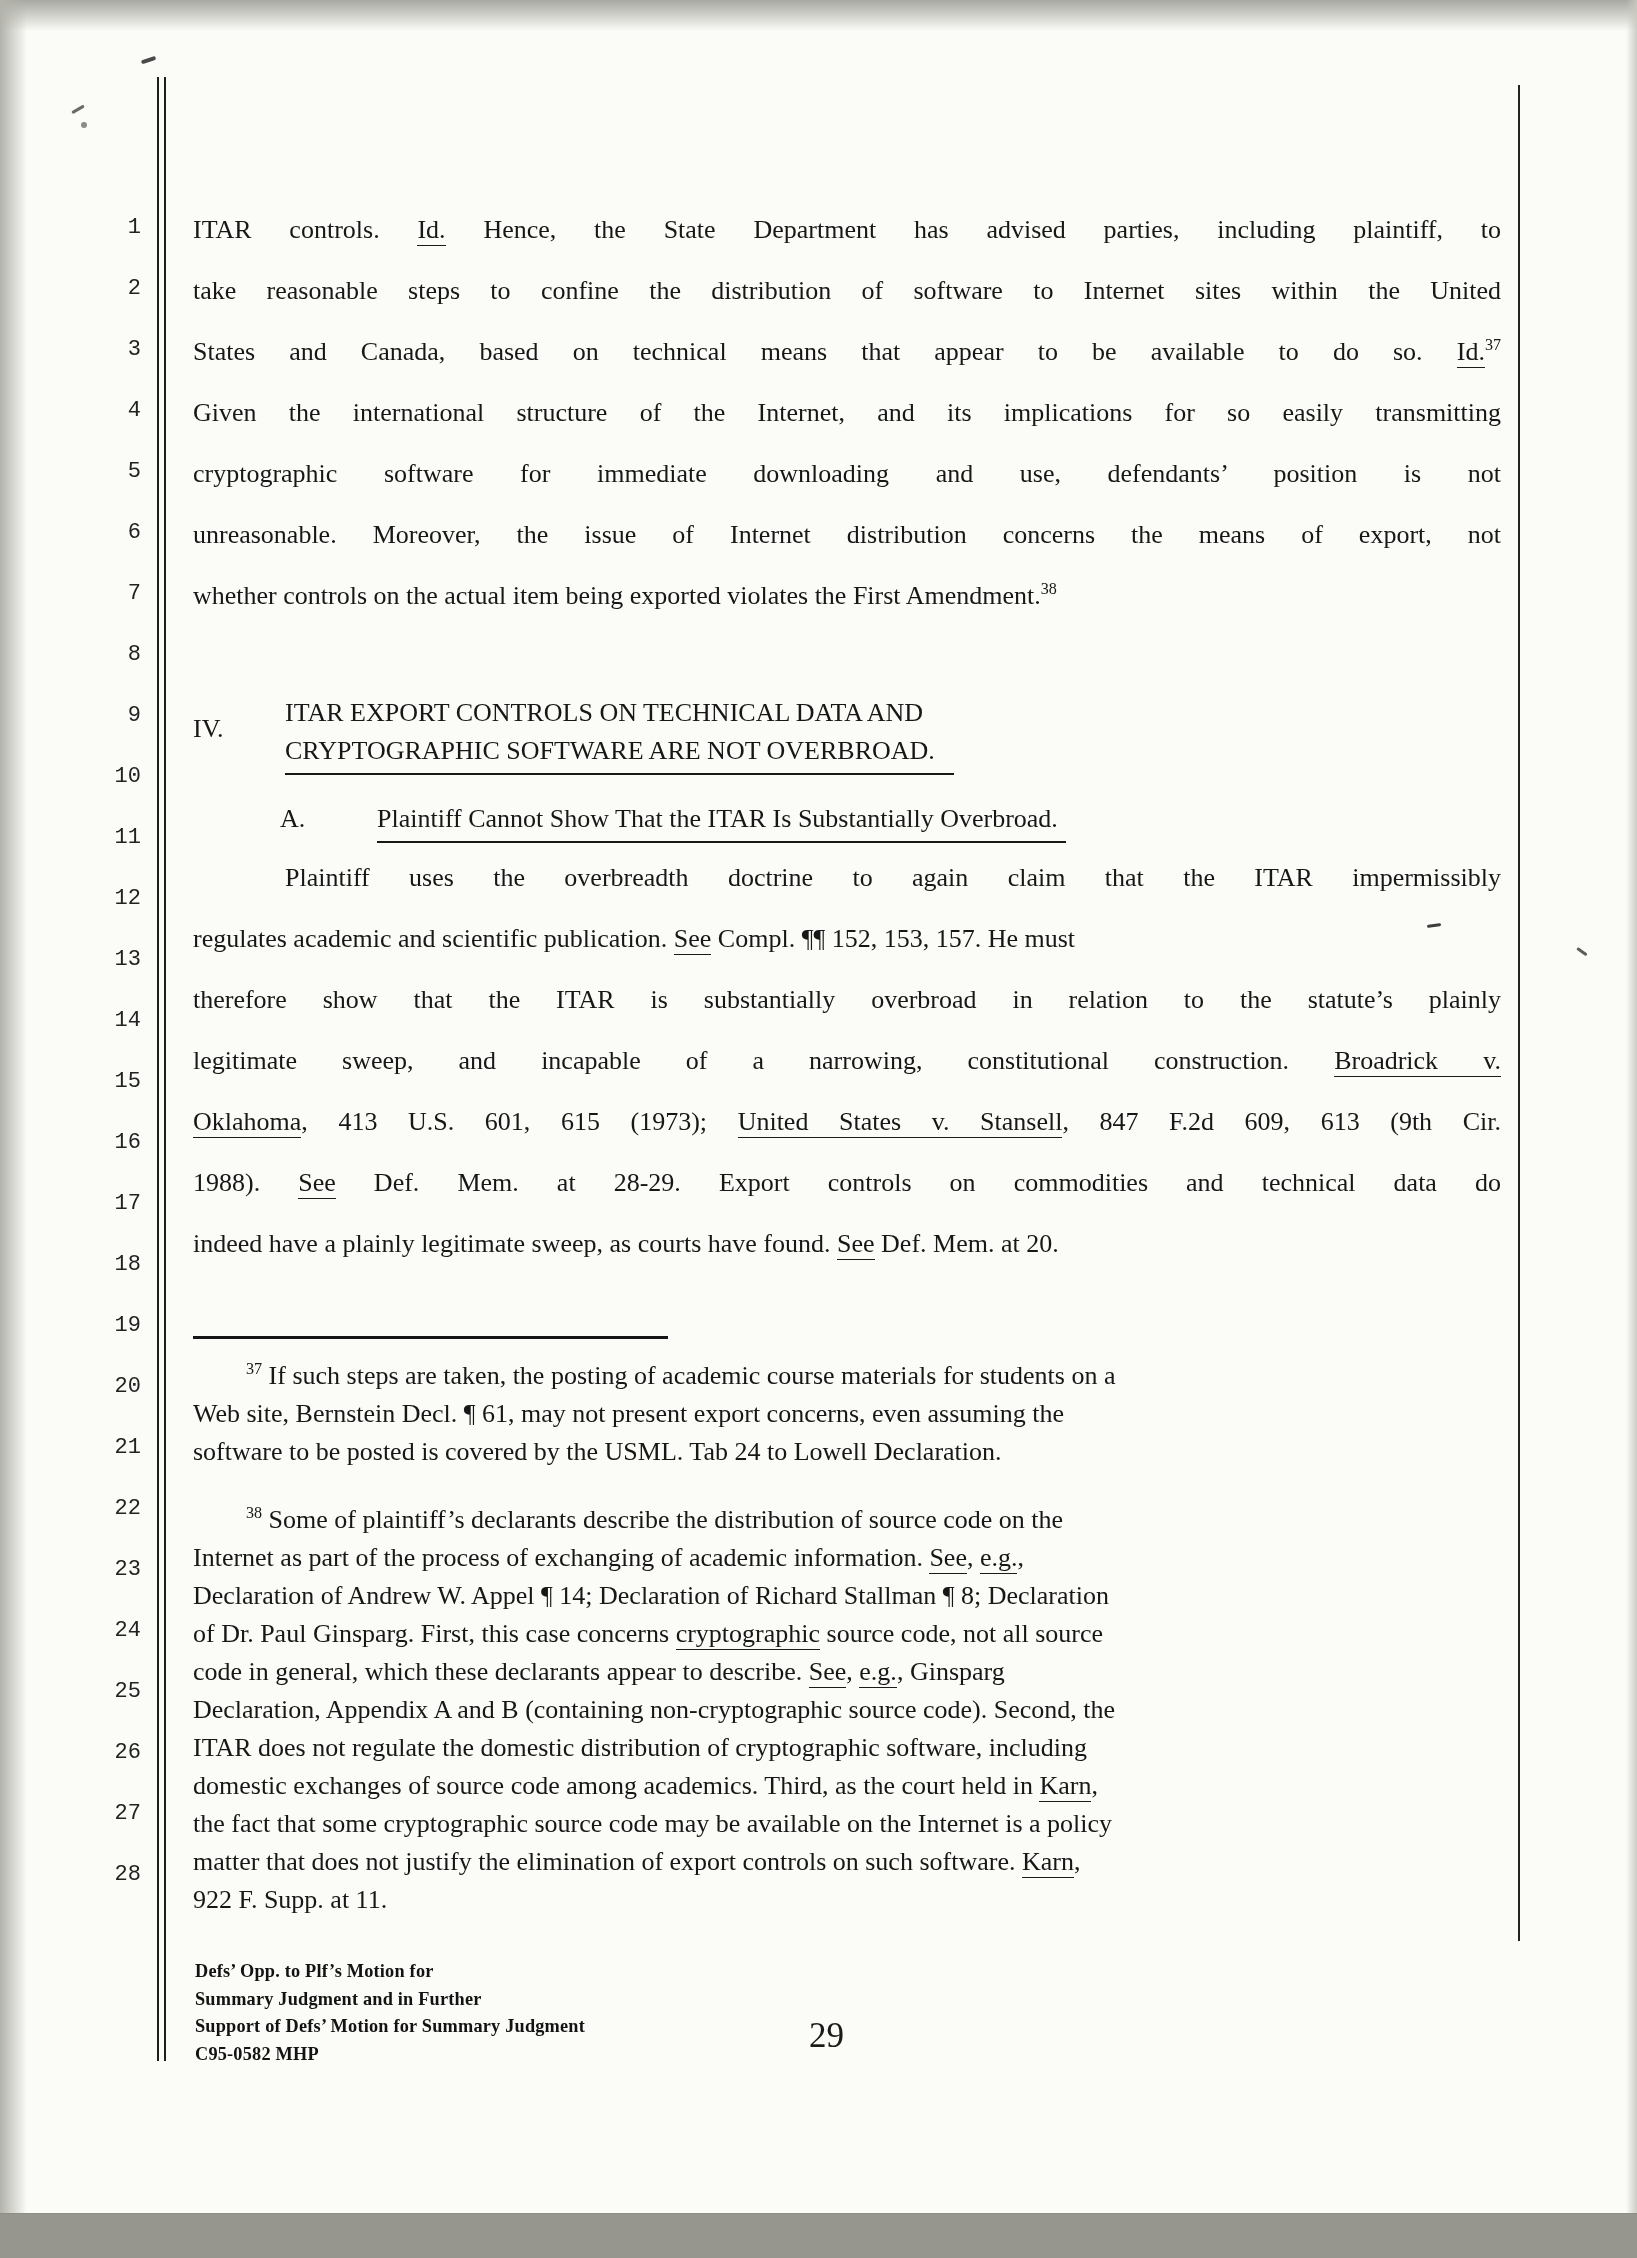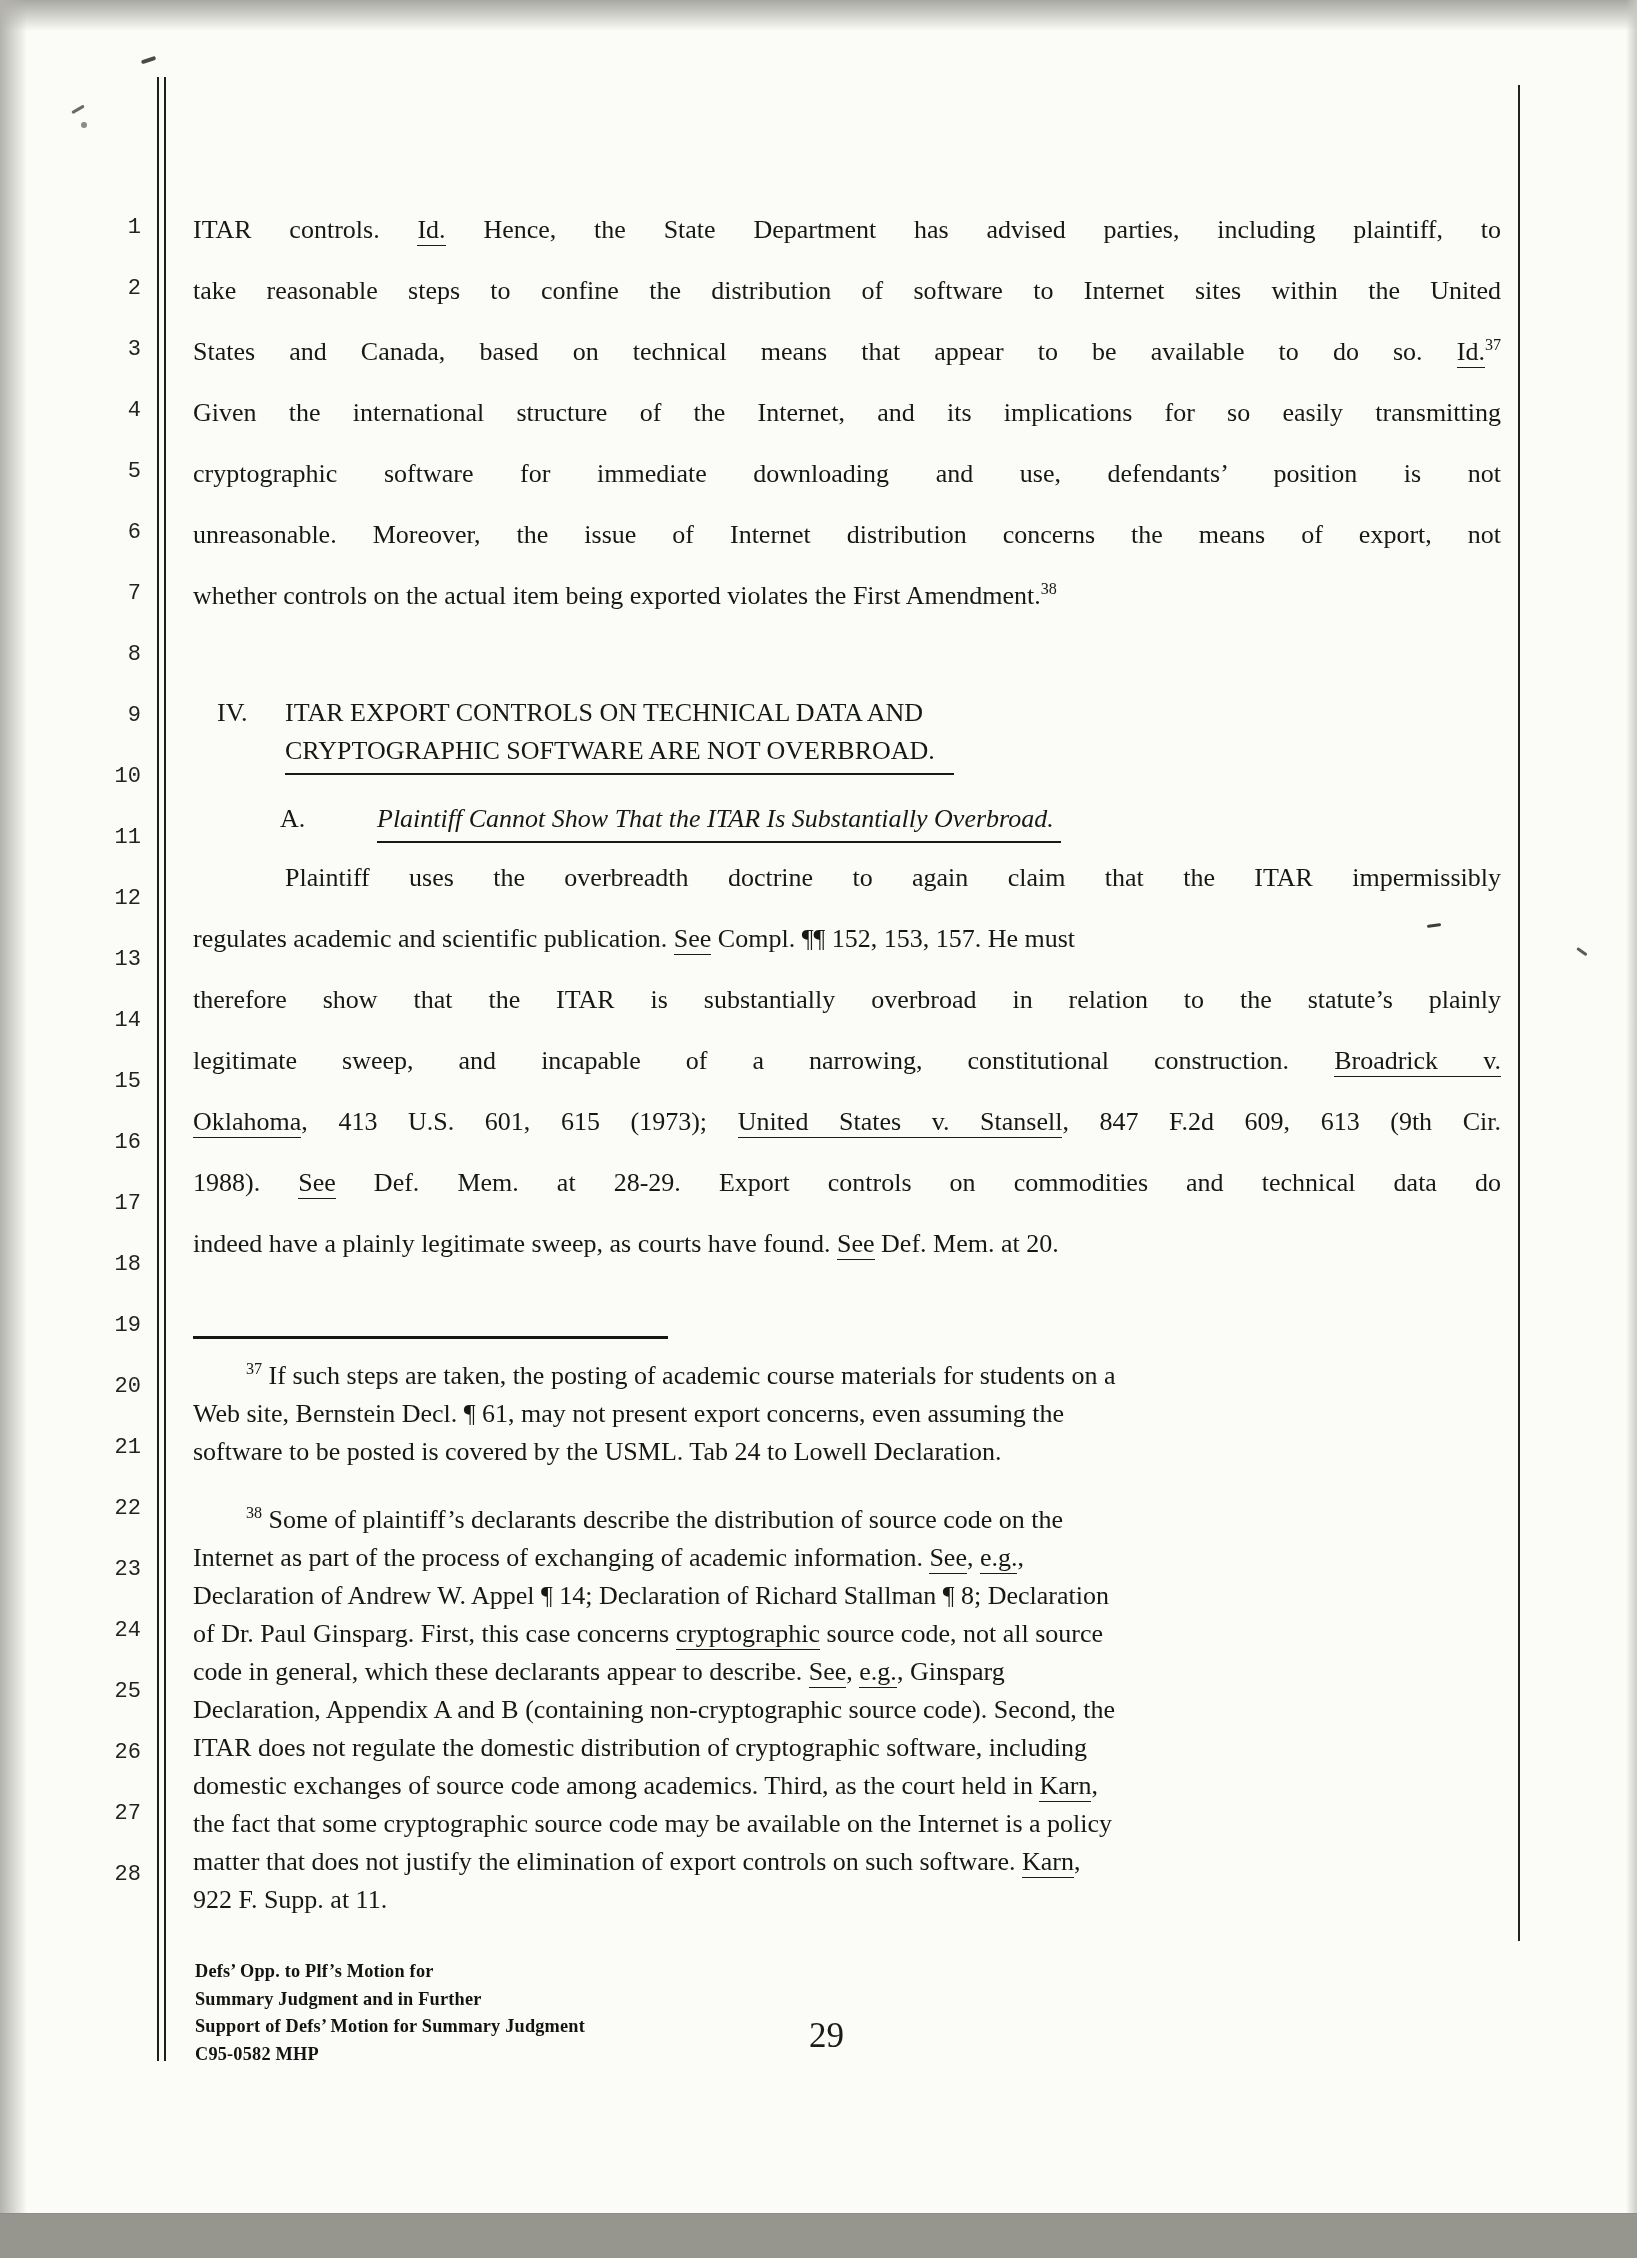--- a/index.html
+++ b/index.html
@@ -44,7 +44,7 @@
   .sup{vertical-align:super;font-size:0.62em;line-height:0;margin-top:16px;}
 
   .hiv{position:absolute;left:193px;top:693px;width:1313px;font-size:26px;line-height:39px;}
-  .hiv .hnum{position:absolute;left:0;top:0;margin-left:24px;}
+  .hiv .hnum{position:absolute;left:0;top:16px;}
   .hiv .l1{position:absolute;left:92px;top:0;white-space:nowrap;}
   .hiv .l2{position:absolute;left:92px;top:38px;white-space:nowrap;
            border-bottom:2.4px solid #181818;padding-bottom:2.9px;padding-right:19.3px;}

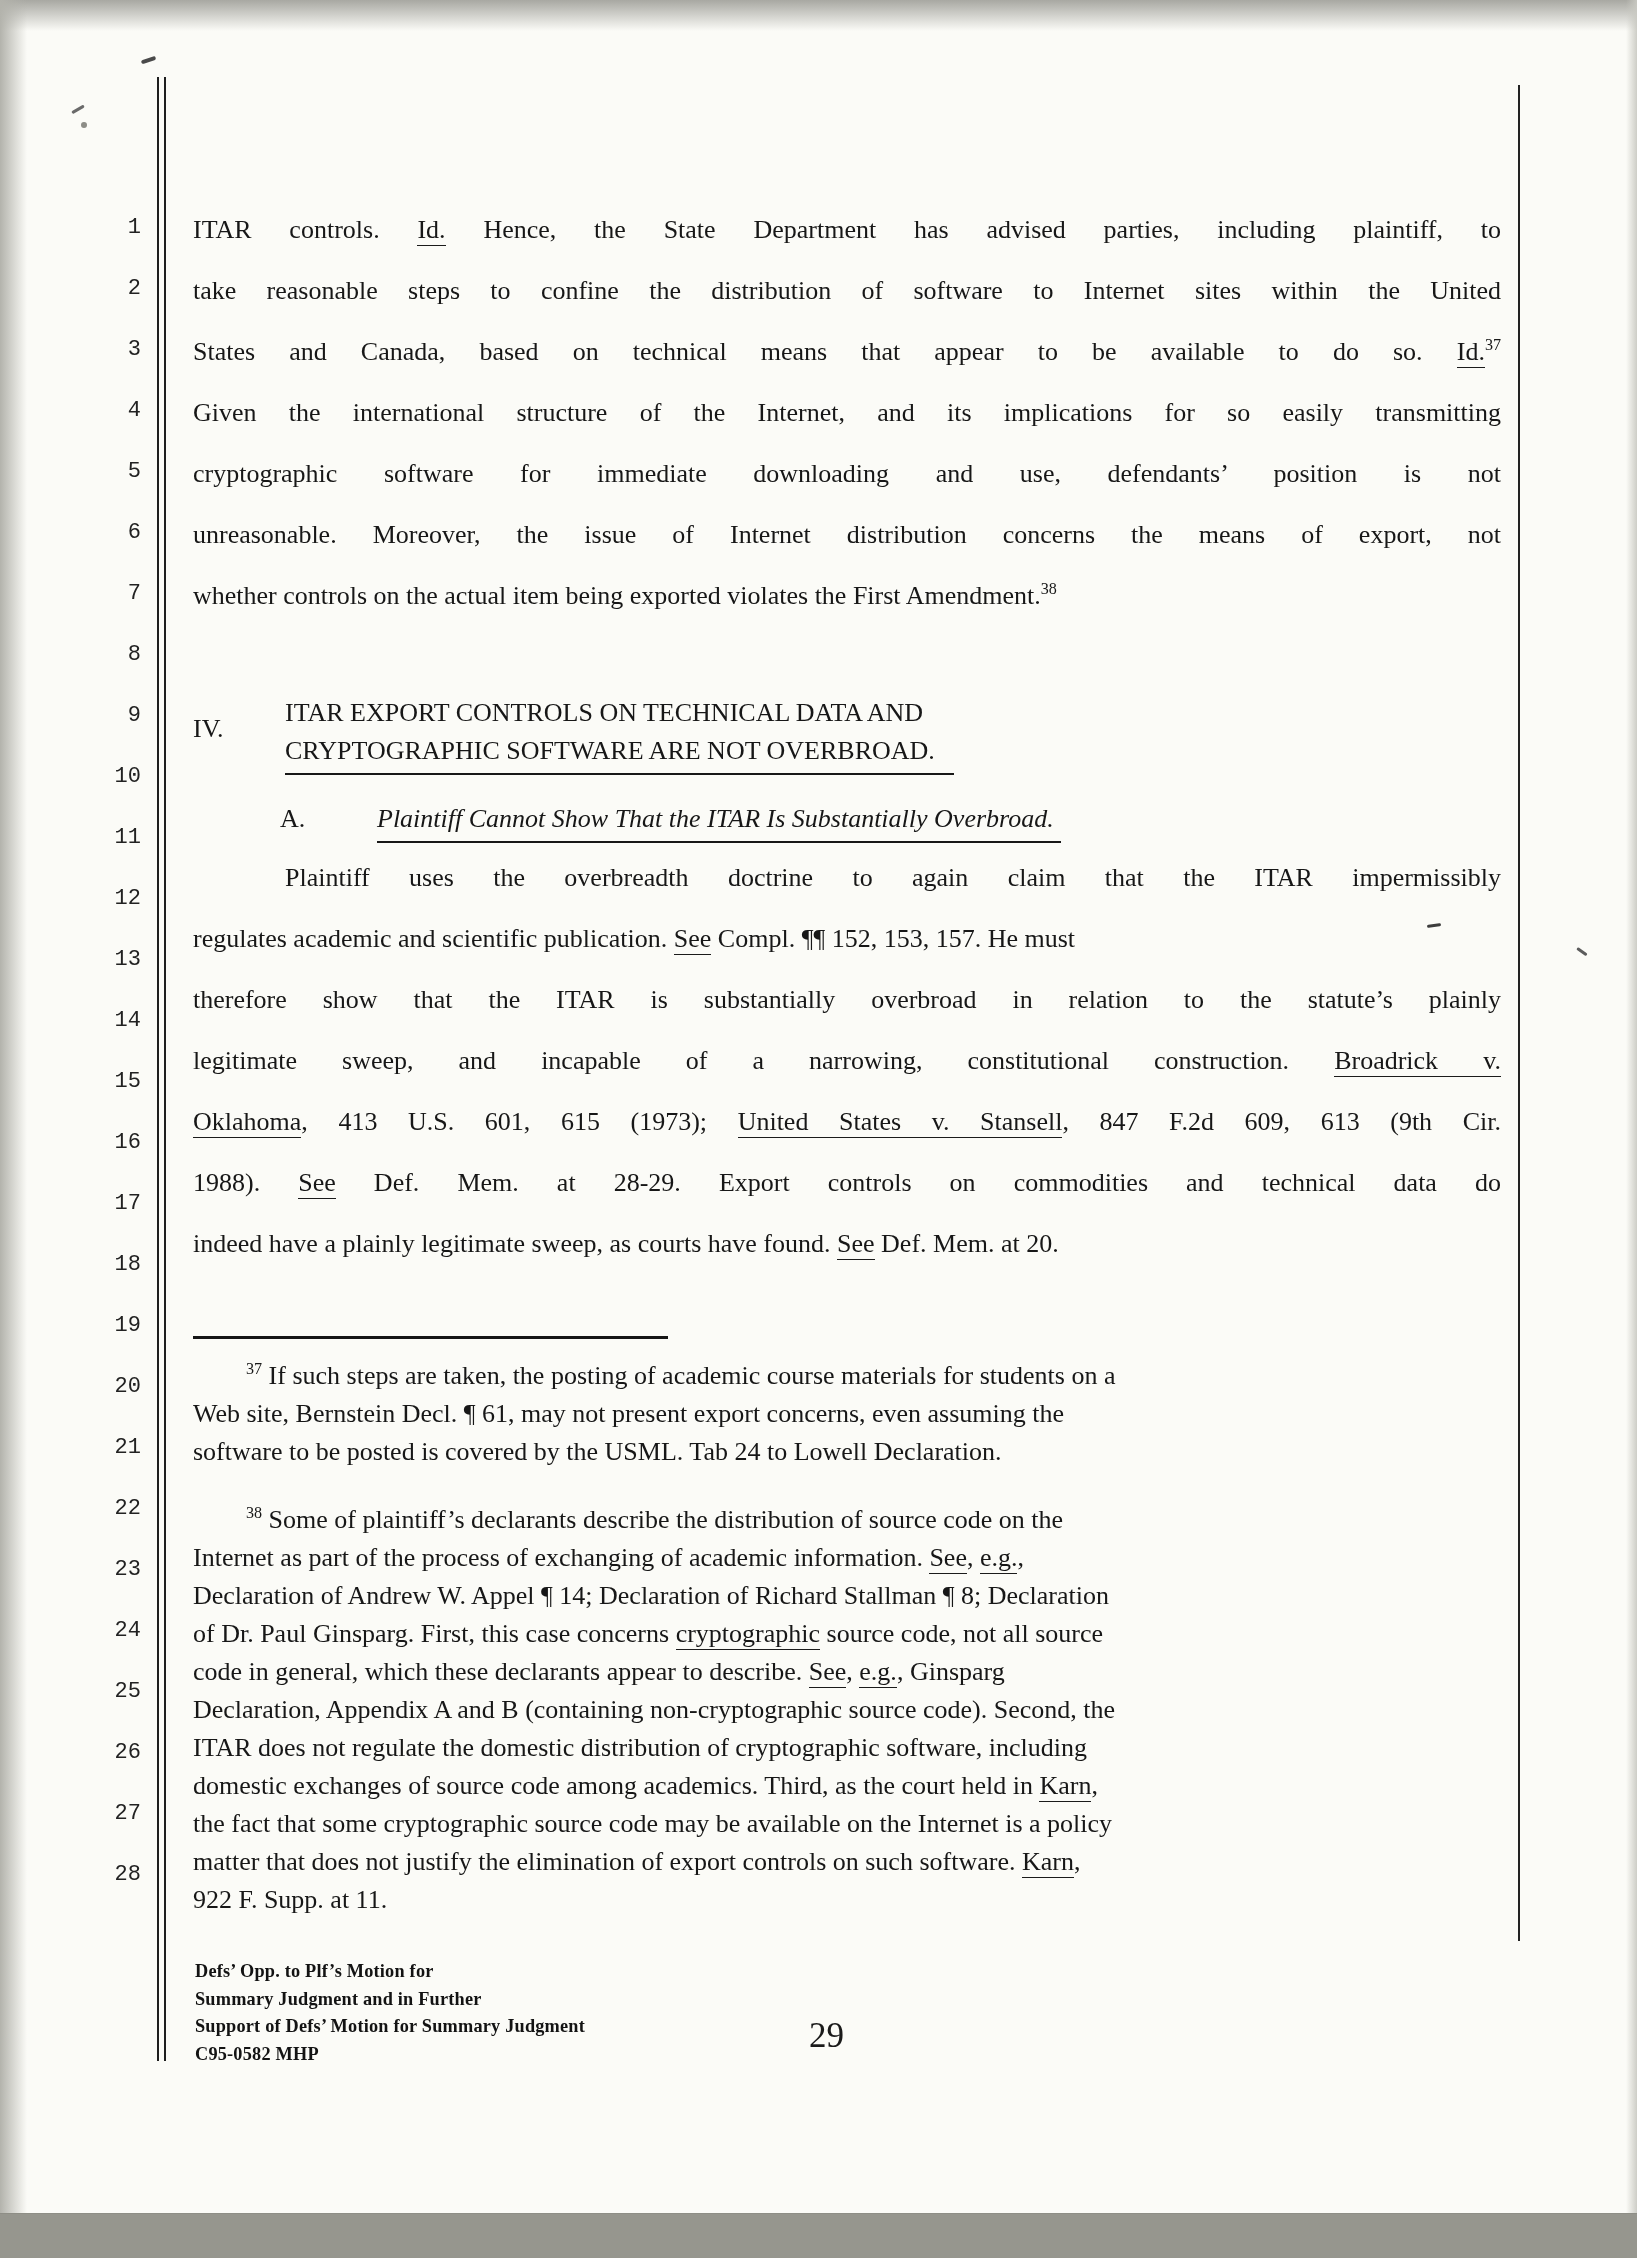--- a/index.html
+++ b/index.html
@@ -51,7 +51,7 @@
   .ha{position:absolute;left:280px;top:799px;width:1221px;font-size:26px;line-height:39px;}
   .ha .hnum{position:absolute;left:0;top:0;}
   .ha .htxt{position:absolute;left:97px;top:0;white-space:nowrap;
-            border-bottom:2.4px solid #181818;padding-bottom:2.9px;padding-right:7.7px;font-style:italic;}
+            border-bottom:2.4px solid #181818;padding-bottom:2.9px;padding-right:7.7px;}
 
   .footer{position:absolute;left:195px;top:1958px;font-size:18.3px;line-height:27.5px;
           font-weight:700;color:#131313;letter-spacing:0.2px;}

